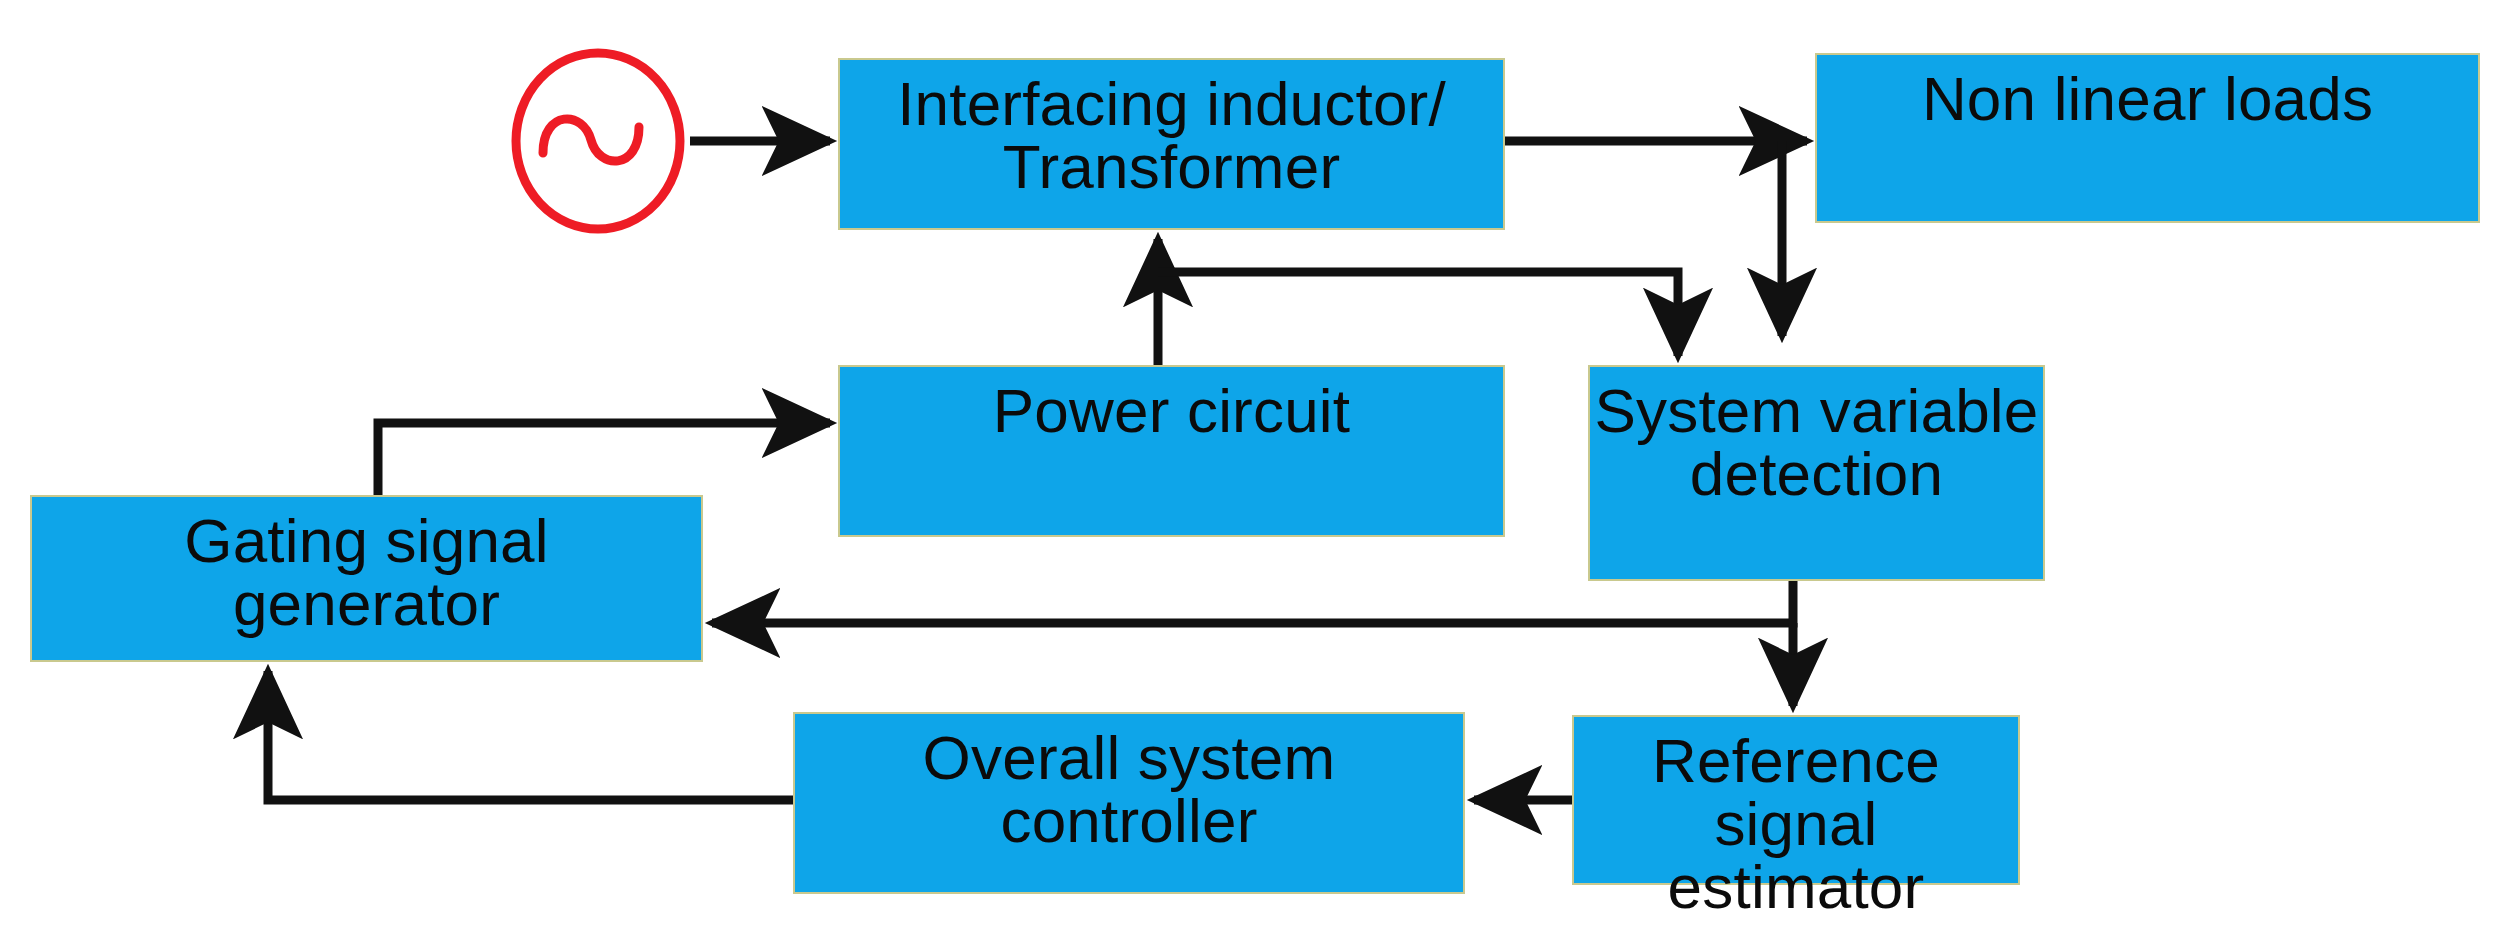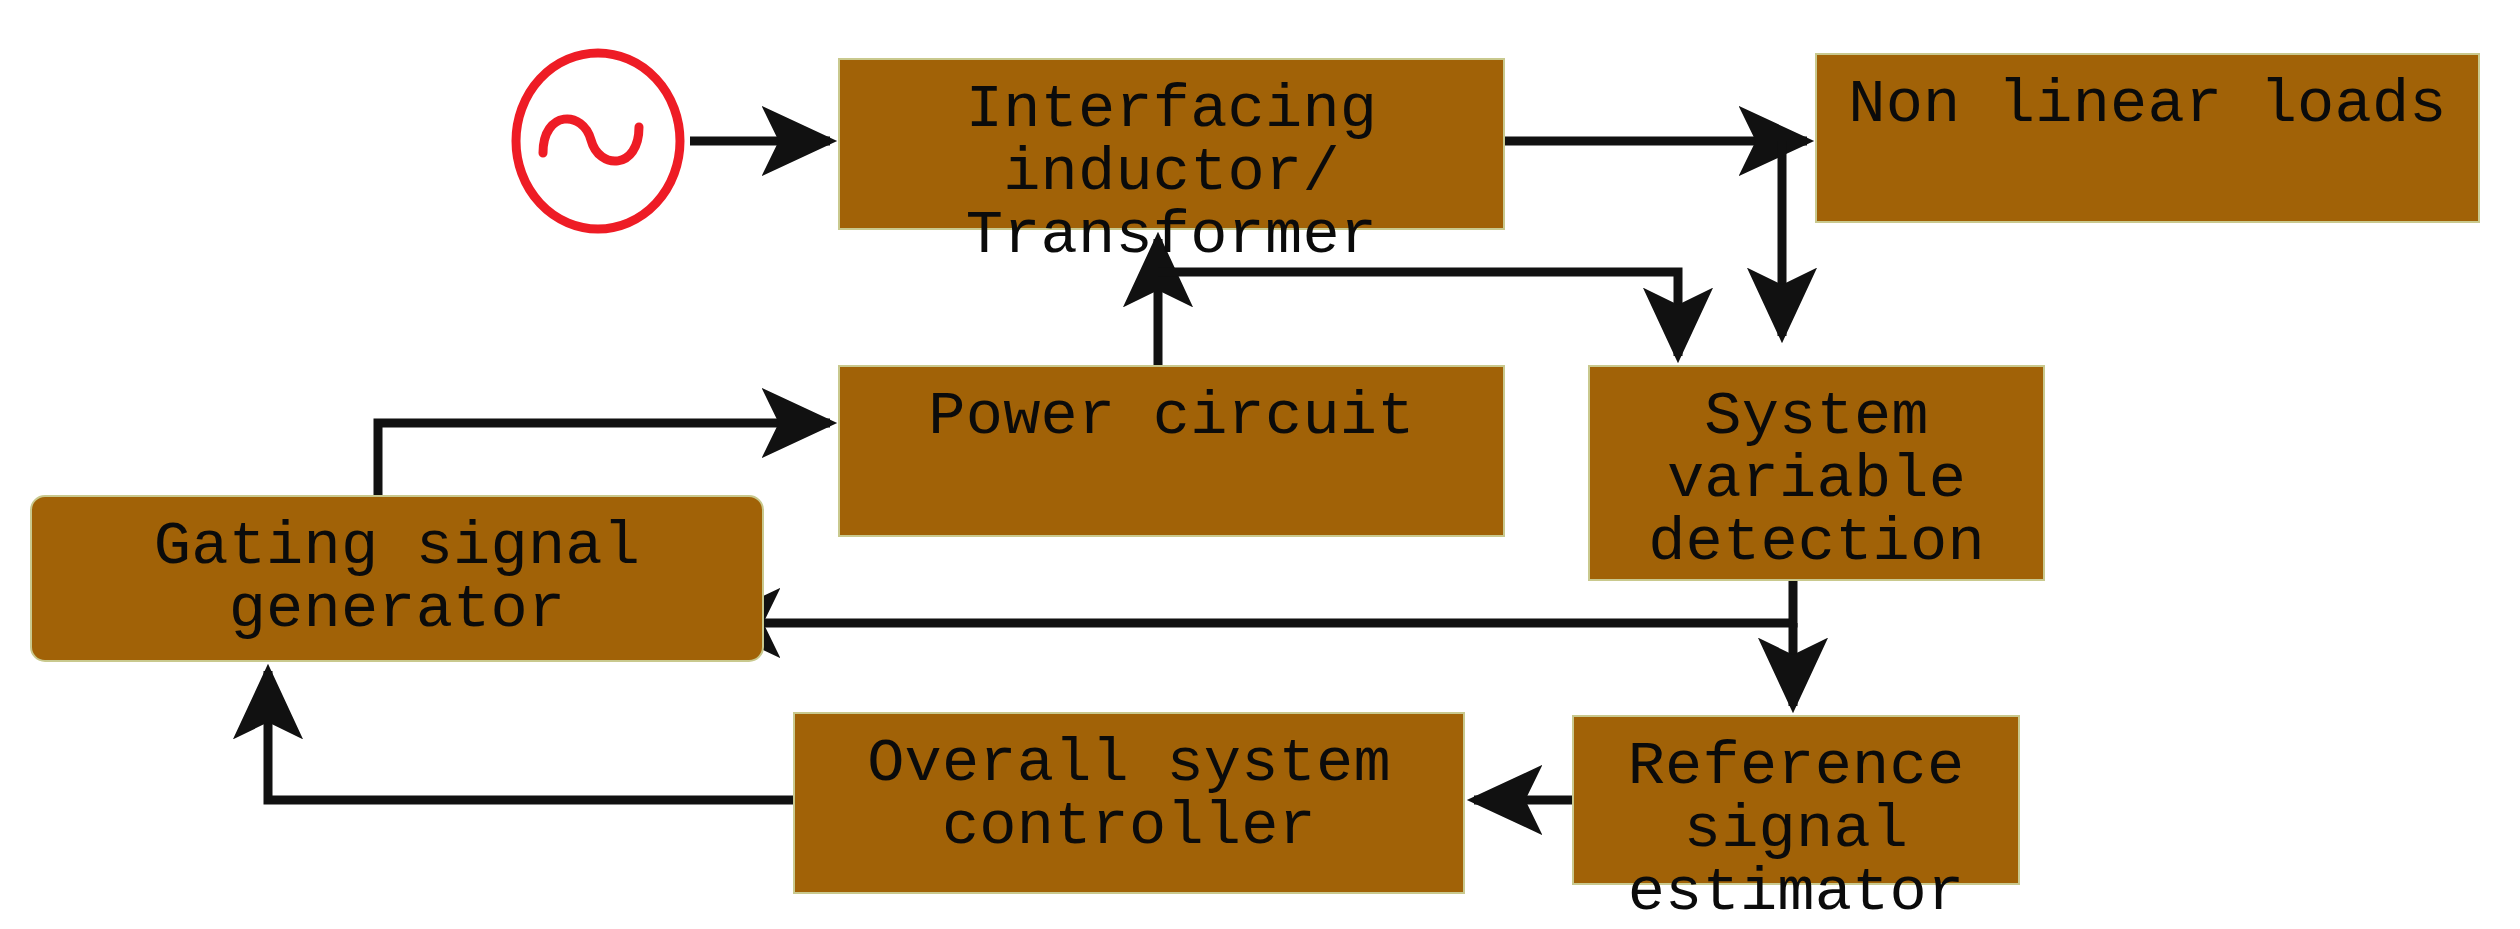--- a/index.html
+++ b/index.html
@@ -21,7 +21,7 @@
   .block {
     position: absolute;
     box-sizing: border-box;
-    background: #a16207;
+    background: #0ea5e9;
     border: 2px solid #c9c98e;
     display: flex;
     align-items: flex-start;
@@ -31,9 +31,9 @@
     font-size: 62px;
     line-height: 1.02;
     letter-spacing: 0.2px;
-    padding-top: 18px;
+    padding-top: 12px;
     white-space: pre-line;
-    font-family: Liberation Mono, monospace;
+    font-family: Liberation Sans, sans-serif;
   }
   .ac-source {
     position: absolute;

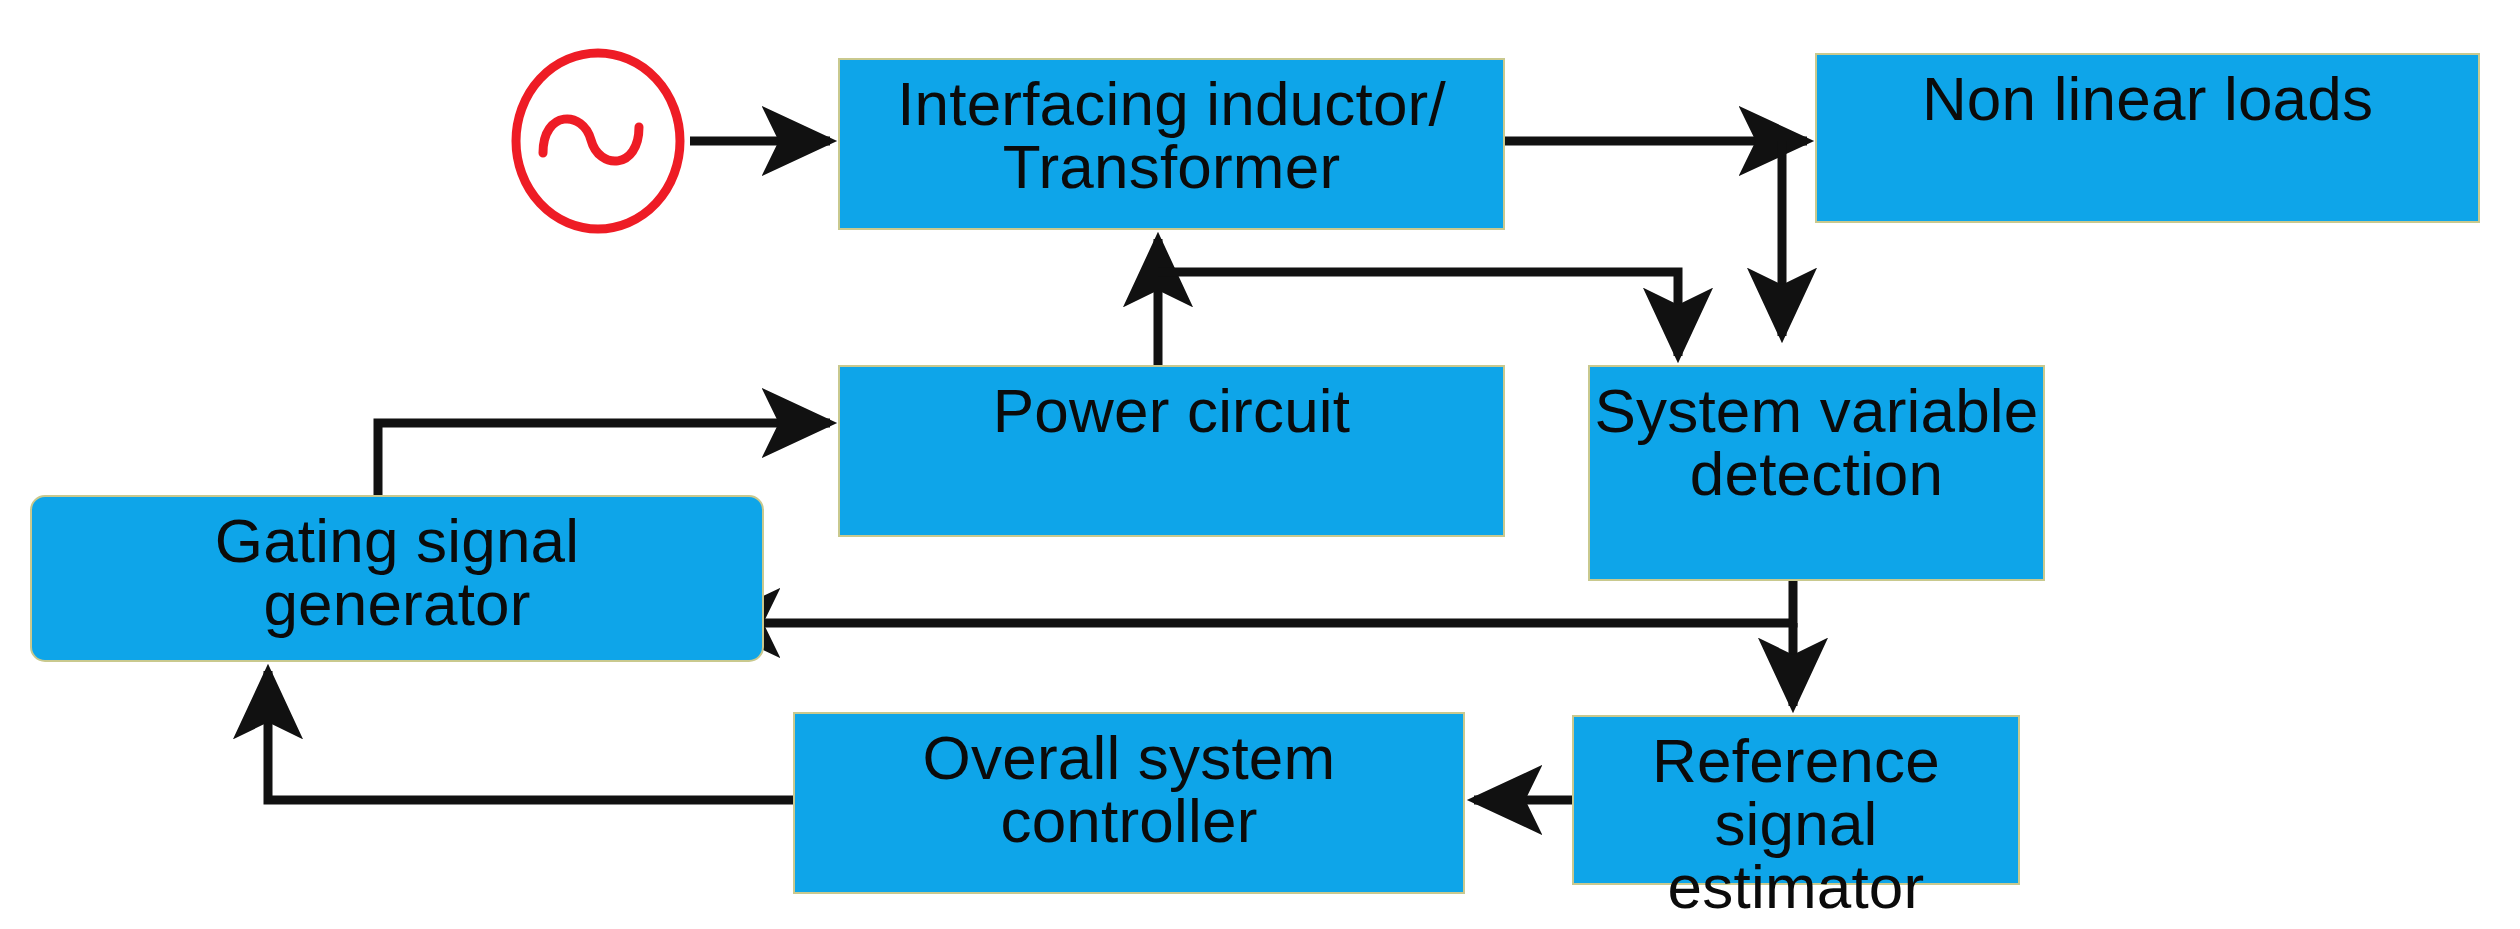--- a/index.html
+++ b/index.html
@@ -98,7 +98,7 @@
   <div class="block" style="left:1588px; top:365px; width:457px; height:216px;">System variable
 detection</div>
 
-  <div class="block" style="left:30px; top:495px; width:734px; height:167px;border-radius:15px;">Gating signal
+  <div class="block" style="left:30px; top:495px; width:673px; height:167px;">Gating signal
 generator</div>
 
   <div class="block" style="left:793px; top:712px; width:672px; height:182px;">Overall system

